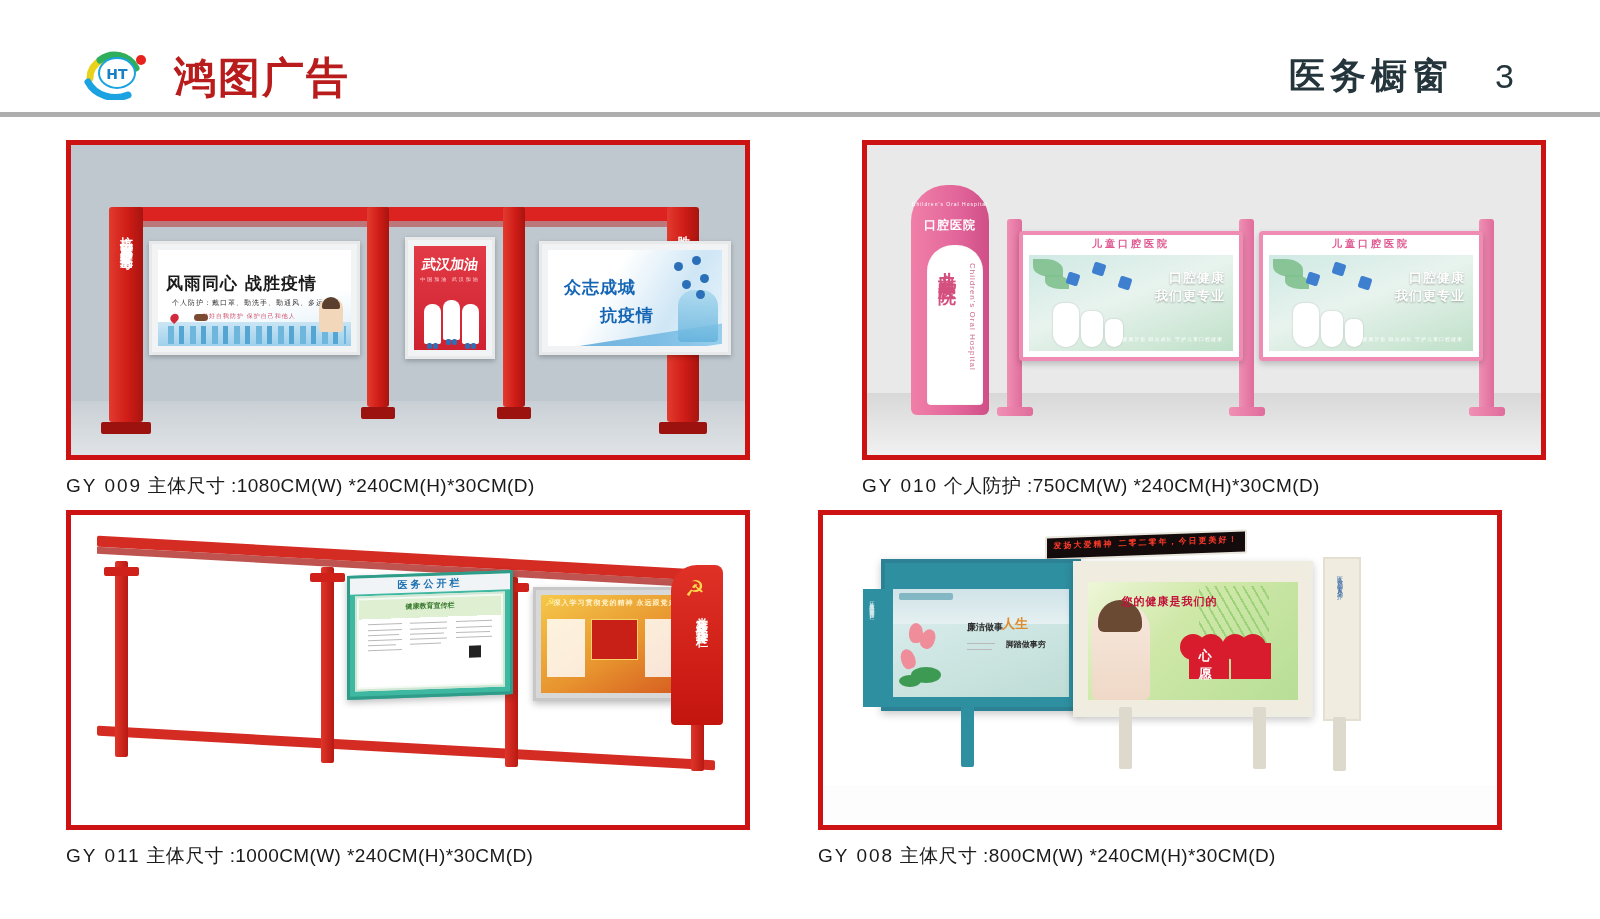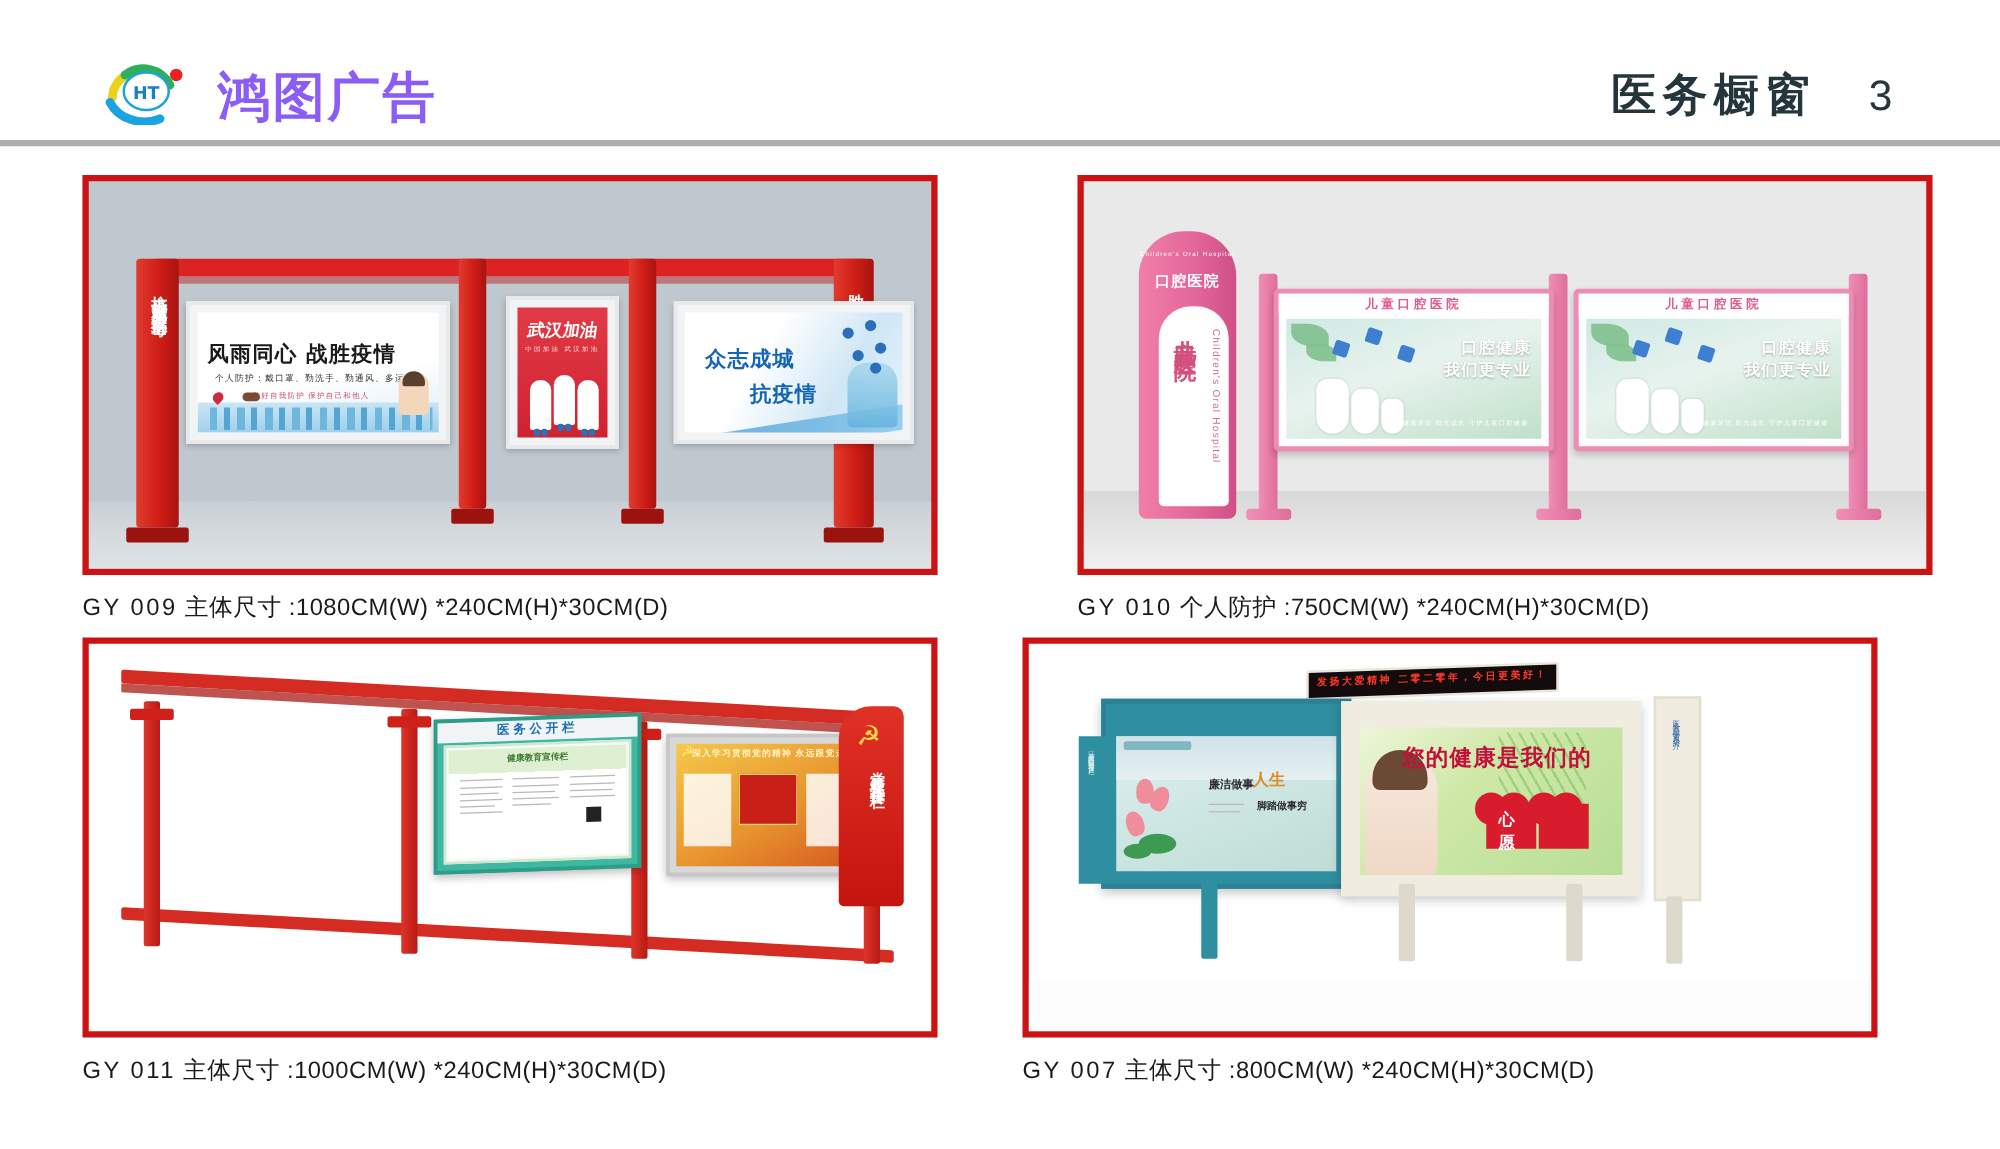--- a/index.html
+++ b/index.html
@@ -14,7 +14,7 @@
   .logo-mark{width:76px;height:52px;position:relative;margin-right:14px;}
   .brand-cn{
     font-family:"DejaVu Sans","Liberation Sans",sans-serif;
-    font-size:42px;font-weight:700;letter-spacing:2px;color:#8b5cf6;line-height:44px;
+    font-size:42px;font-weight:700;letter-spacing:2px;color:#b91c1c;line-height:44px;
   }
   .brand-slogan{
     font-family:"DejaVu Sans","Liberation Sans",sans-serif;

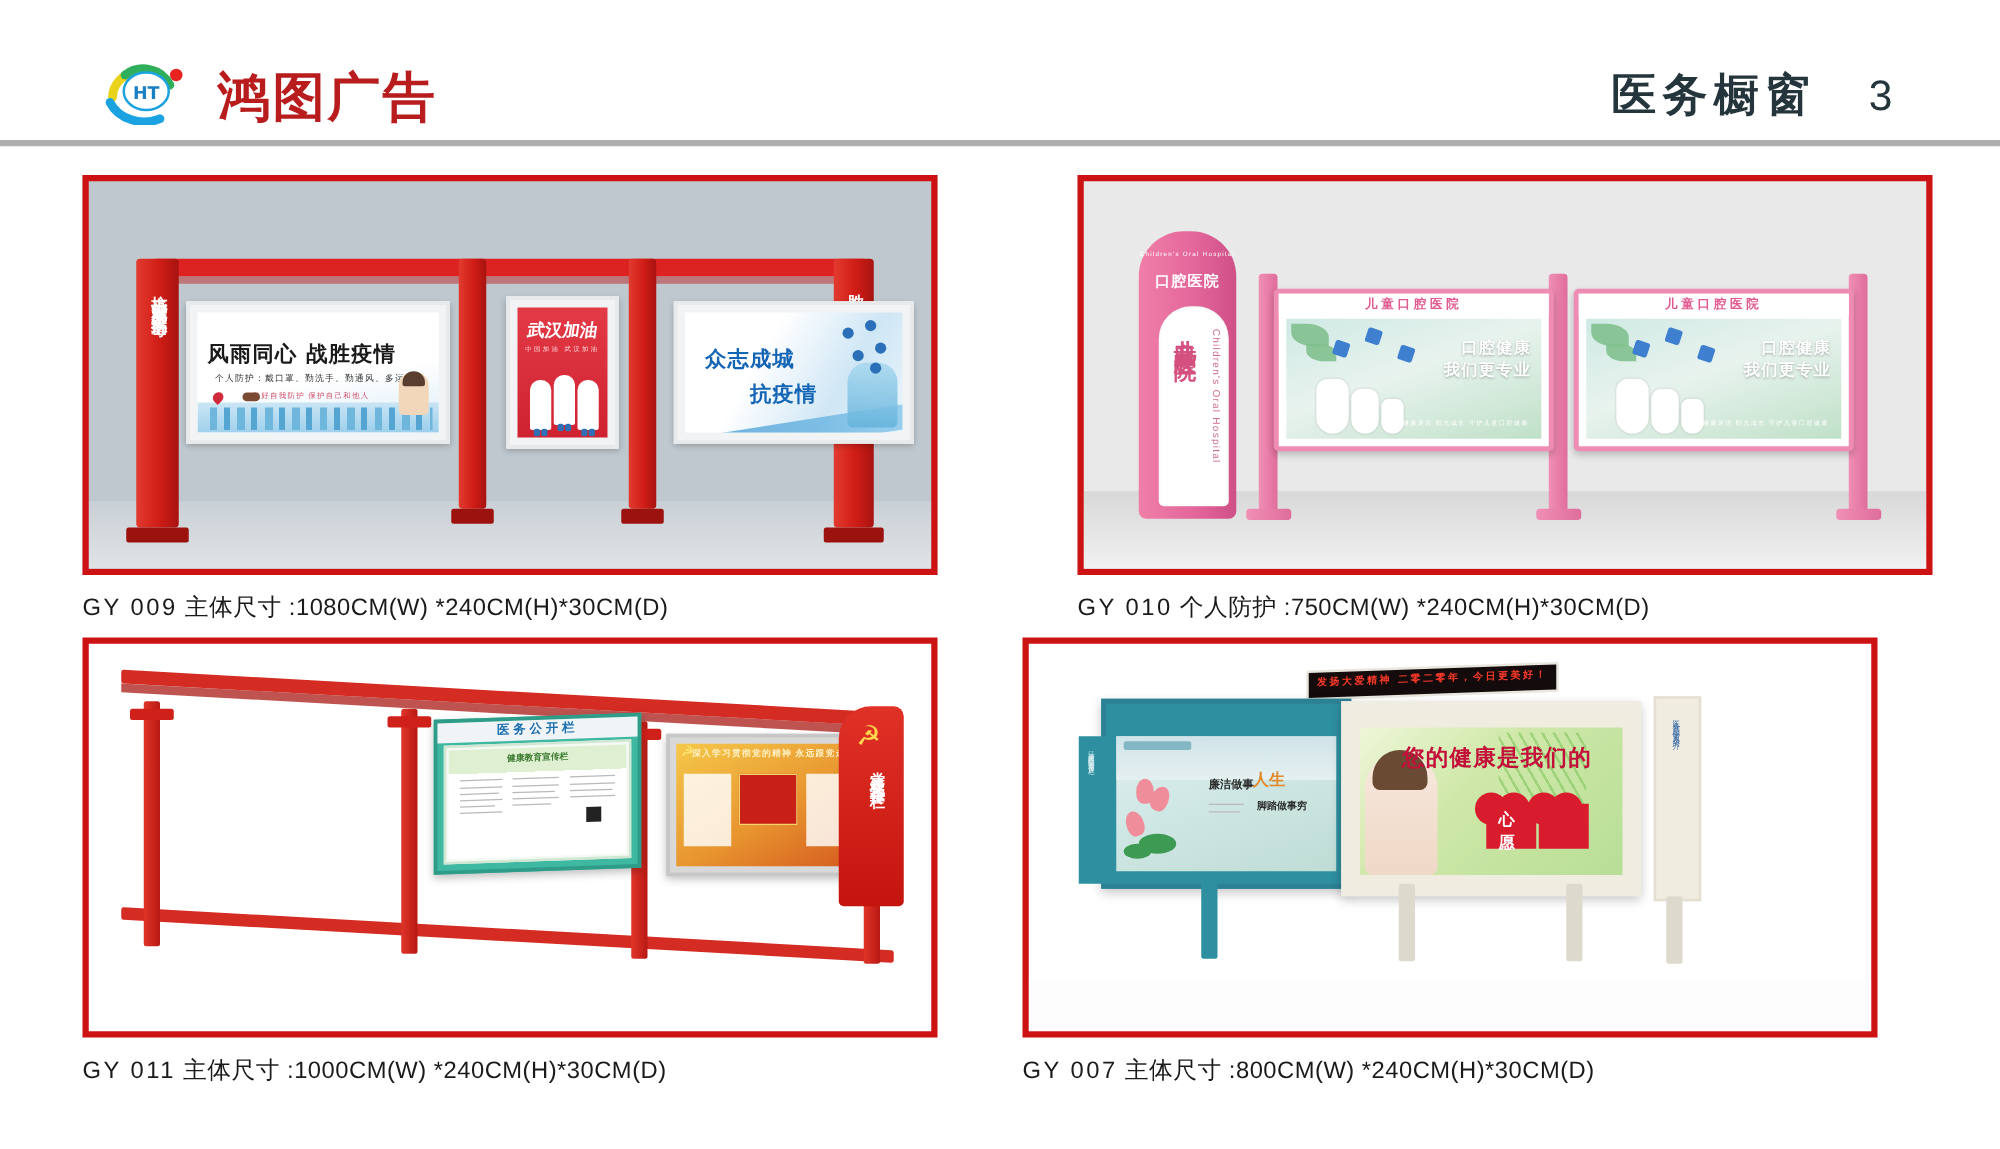--- a/index.html
+++ b/index.html
@@ -210,7 +210,7 @@
   .d2{left:250px;top:46px;width:230px;height:146px;background:#f0ece0;border:5px solid #efece2;}
   .d2-in{position:absolute;left:10px;top:16px;right:10px;bottom:12px;
     background:linear-gradient(135deg,#eef6d8 0%,#cfe8a8 40%,#b7de96 100%);overflow:hidden;}
-  .d2-t{position:absolute;left:16%;top:10%;font-size:18px;color:#c3103a;font-weight:700;
+  .d2-t{position:absolute;left:16%;top:10%;font-size:11px;color:#c3103a;font-weight:700;
     font-family:Liberation Sans, sans-serif;letter-spacing:1px;}
   .heart{position:absolute;width:40px;height:36px;background:#d81c2e;}
   .heart:before,.heart:after{content:"";position:absolute;width:26px;height:26px;background:#d81c2e;border-radius:50%;}

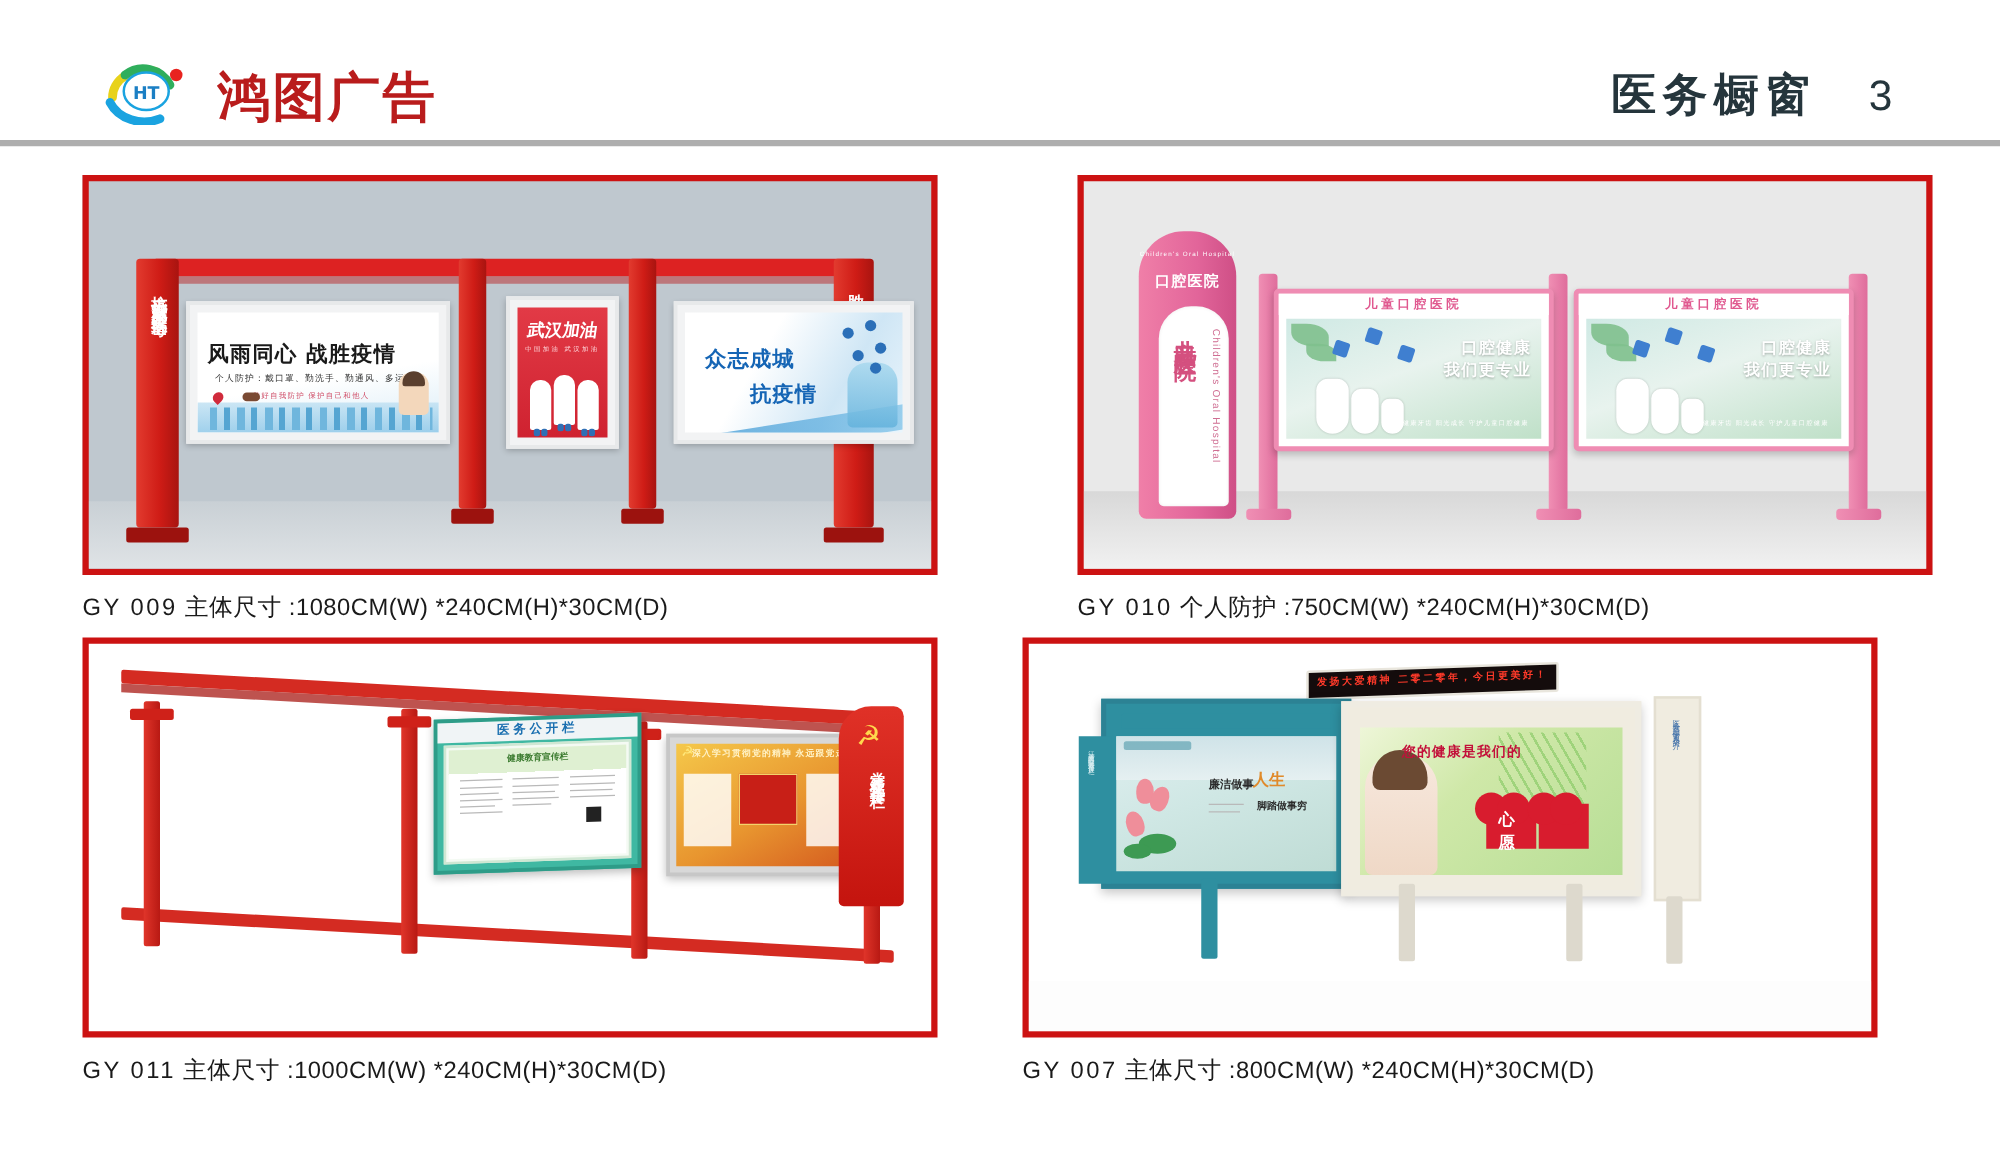--- a/index.html
+++ b/index.html
@@ -497,7 +497,7 @@
       <div class="d-leg" style="left:510px;top:202px;width:13px;height:54px;"></div>
     </div>
     <div class="caption">
-      <span class="cap-code">GY   007</span>
+      <span class="cap-code">GY   008</span>
       <span>主体尺寸 :800CM(W) *240CM(H)*30CM(D)</span>
     </div>
   </div>

